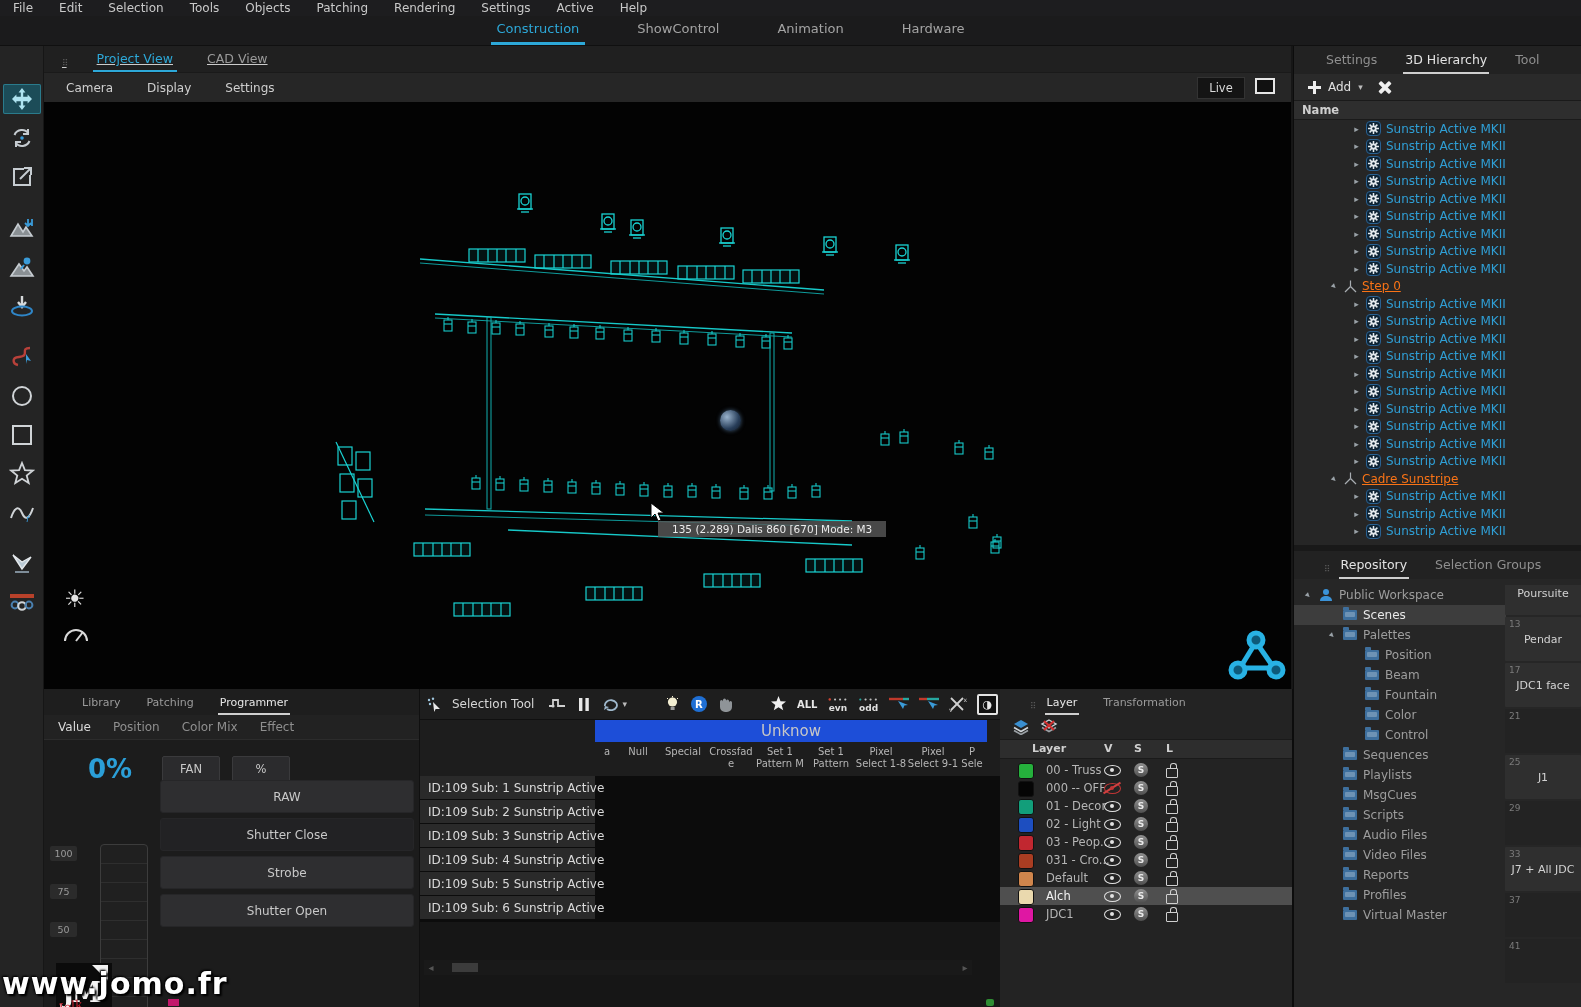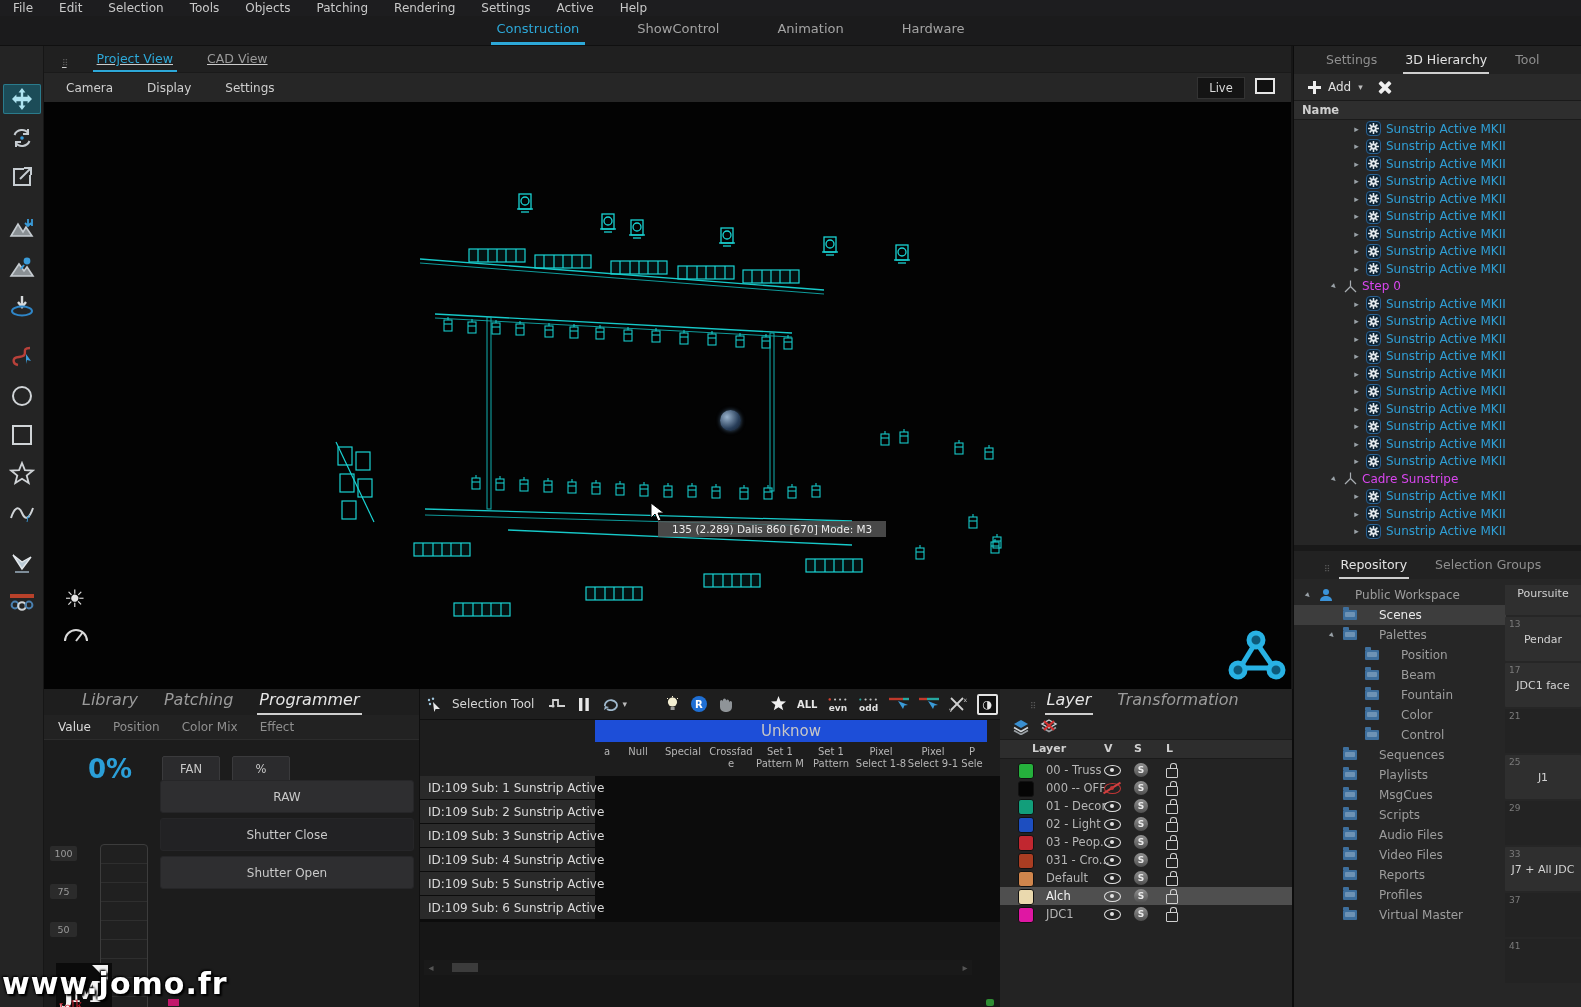--- a/index.html
+++ b/index.html
@@ -64,7 +64,7 @@
   .gear-tile,.axes-ic{flex:none;display:flex;}
   .h-label{font-size:12px;white-space:nowrap;}
   .fixture .h-label{color:#2f9fd6;}
-  .group .h-label{color:#d946ef;}
+  .group .h-label{color:#f97316;text-decoration:underline;}
   
   .repo{position:absolute;left:0;top:499px;width:288px;height:462px;background:#262626;border-top:6px solid #191919;box-sizing:border-box;}
   .rtree{padding-top:6px;width:212px;}

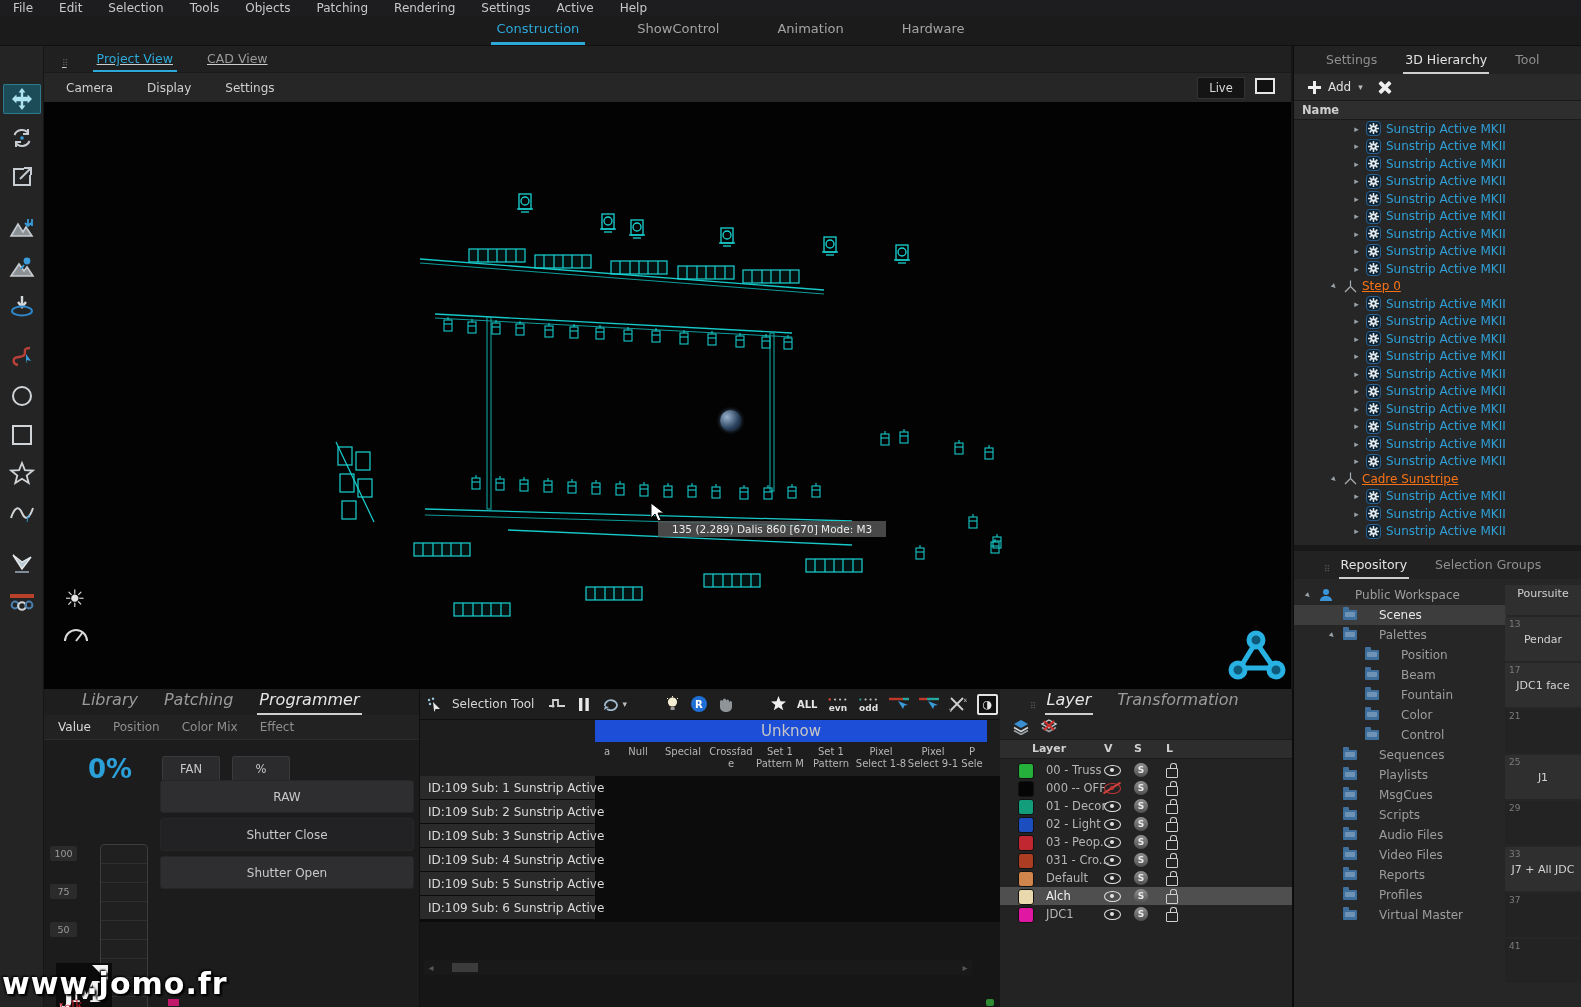--- a/index.html
+++ b/index.html
@@ -73,7 +73,7 @@
   .r-row .tw{transform:none;}
   .r-row.exp .tw{transform:rotate(45deg);}
   .r-row.sel{background:#3d3d3d;}
-  .r-label{font-size:12px;color:#9d9d9d;white-space:nowrap;margin-left:16px;}
+  .r-label{font-size:12px;color:#9d9d9d;white-space:nowrap;}
   .sel .r-label{color:#e8e8e8;}
   .folder-ic{width:14px;height:10px;background:#3e6f9d;border-radius:1px;position:relative;flex:none;}
   .folder-ic::before{content:"";position:absolute;top:-3px;left:0;width:6px;height:3px;background:#3e6f9d;border-radius:1px 1px 0 0;}

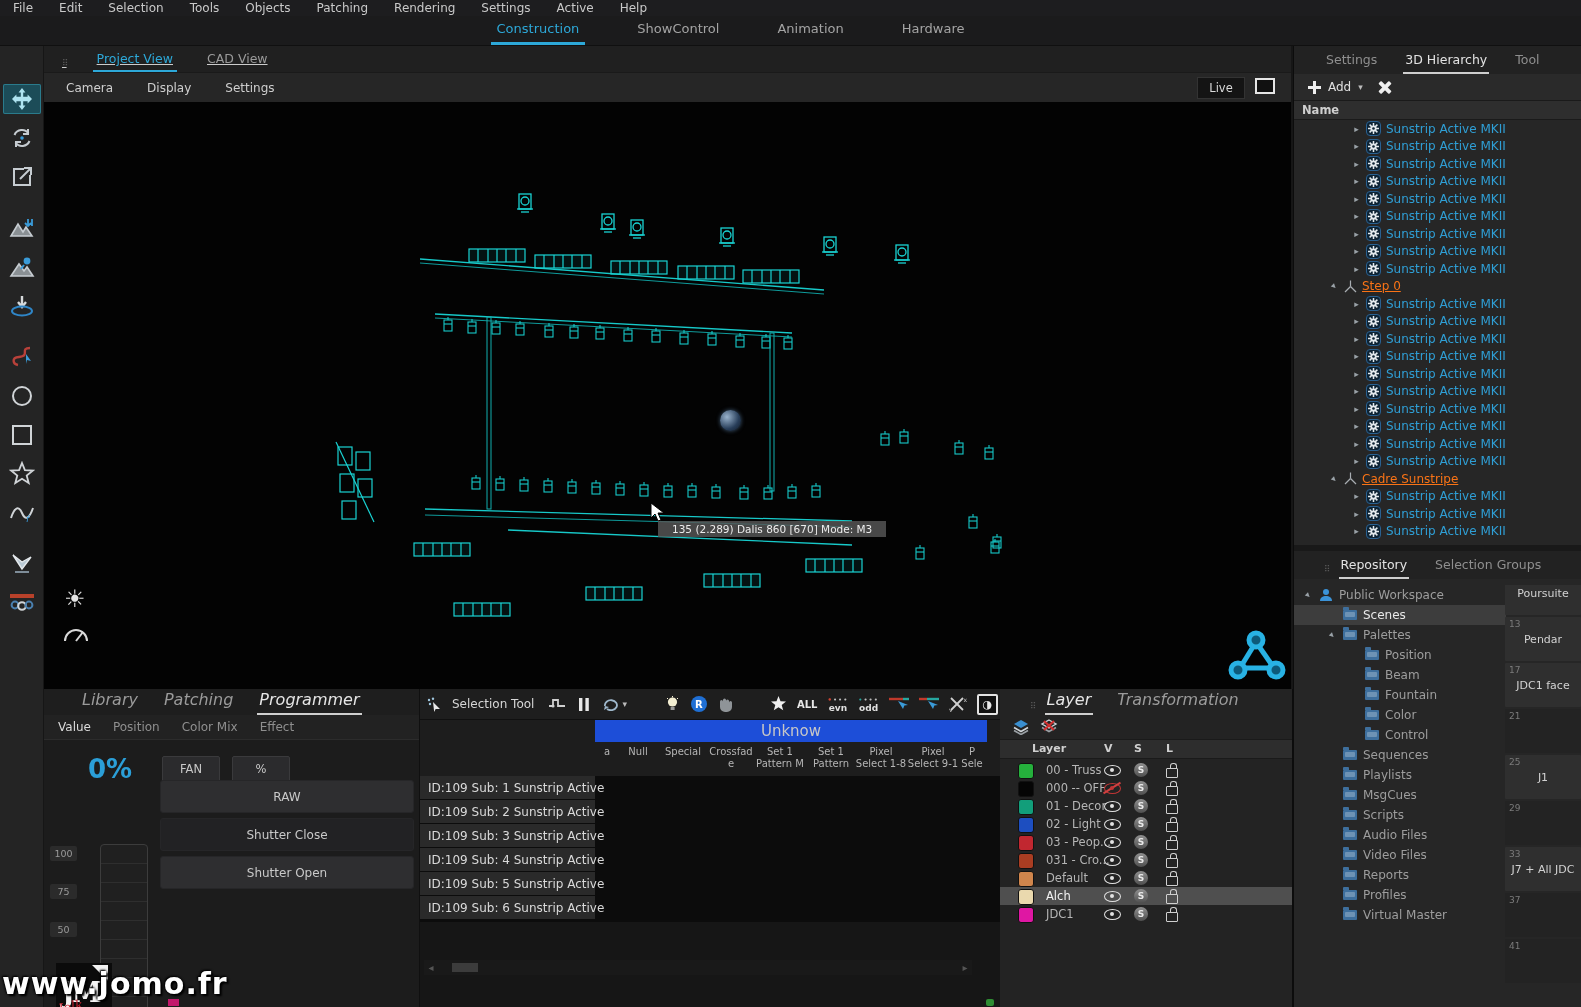--- a/index.html
+++ b/index.html
@@ -89,7 +89,7 @@
   
   .bl{left:44px;top:689px;width:376px;height:318px;background:#1e1e1e;border-right:1px solid #101010;box-sizing:border-box;}
   .ptabs{height:26px;display:flex;align-items:flex-end;gap:22px;padding-left:36px;}
-  .ptab{font-size:16px;color:#9b9b9b;padding:2px 2px 4px;border-bottom:2px solid transparent;font-style:italic;}
+  .ptab{font-size:11px;color:#9b9b9b;padding:2px 2px 4px;border-bottom:2px solid transparent;}
   .ptab.on{color:#e6e6e6;border-bottom-color:#cfcfcf;}
   .subtabs{height:24px;display:flex;align-items:center;gap:22px;padding-left:14px;background:#222;}
   .stab{font-size:12px;color:#8f8f8f;}

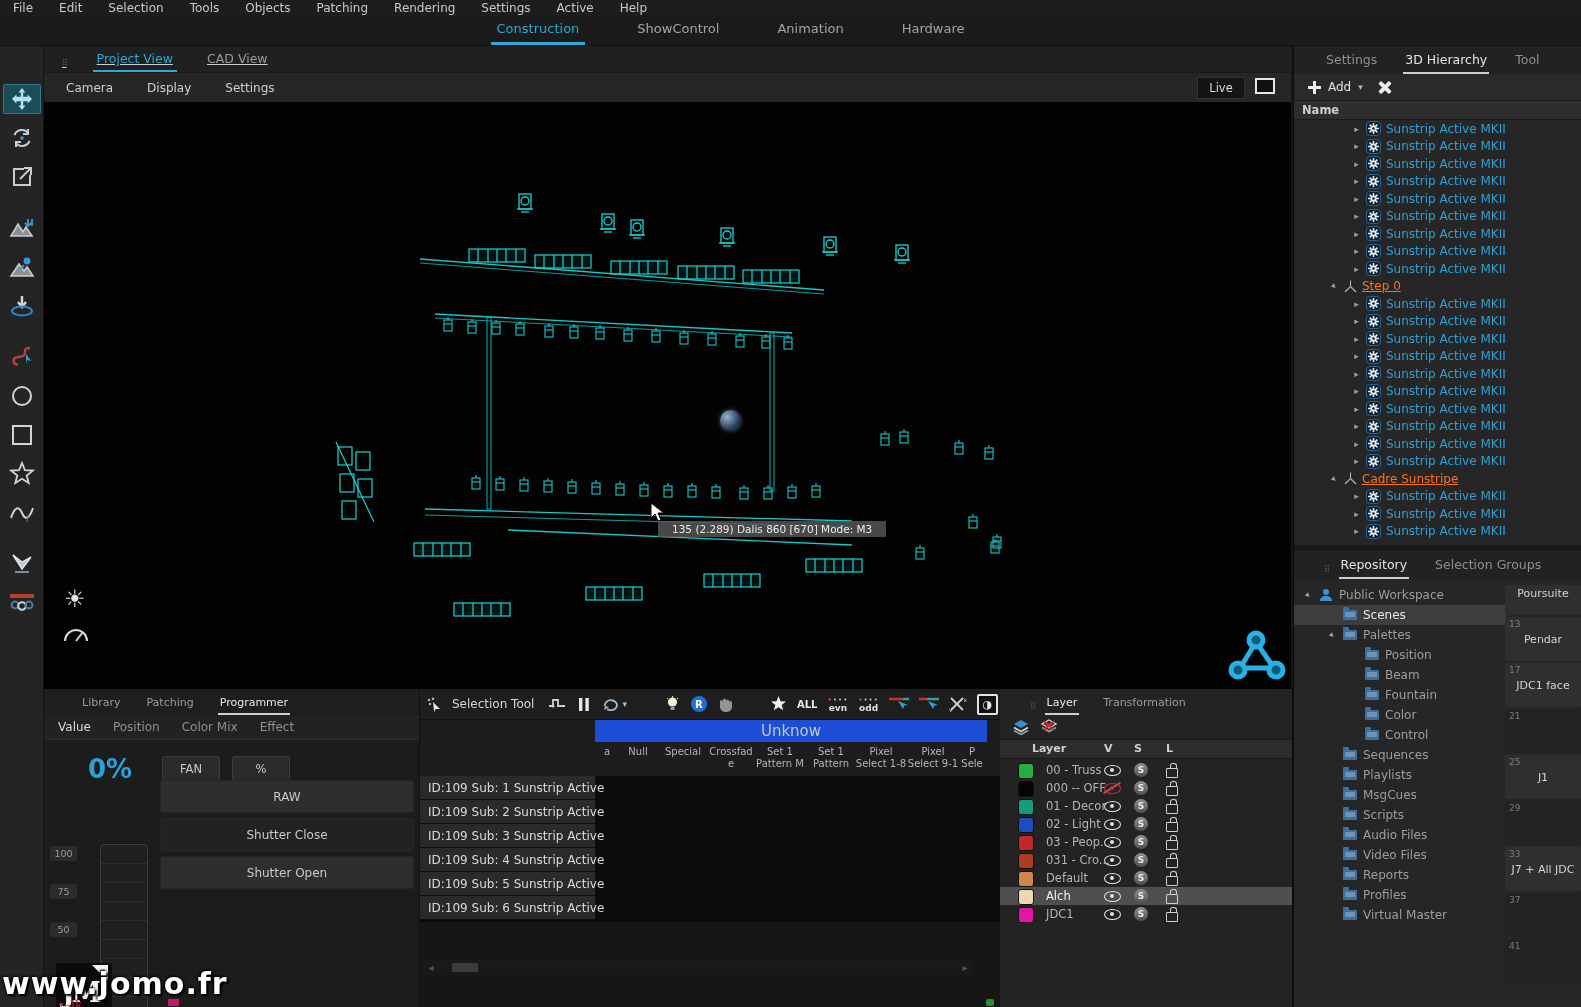--- a/index.html
+++ b/index.html
@@ -1058,6 +1058,7 @@
 
       <div class="pbtn">RAW</div>
           <div class="pbtn pressed">Shutter Close</div>
+          <div class="pbtn">Strobe</div>
           <div class="pbtn">Shutter Open</div>
         </div>
       <div class="jomo-logo">

